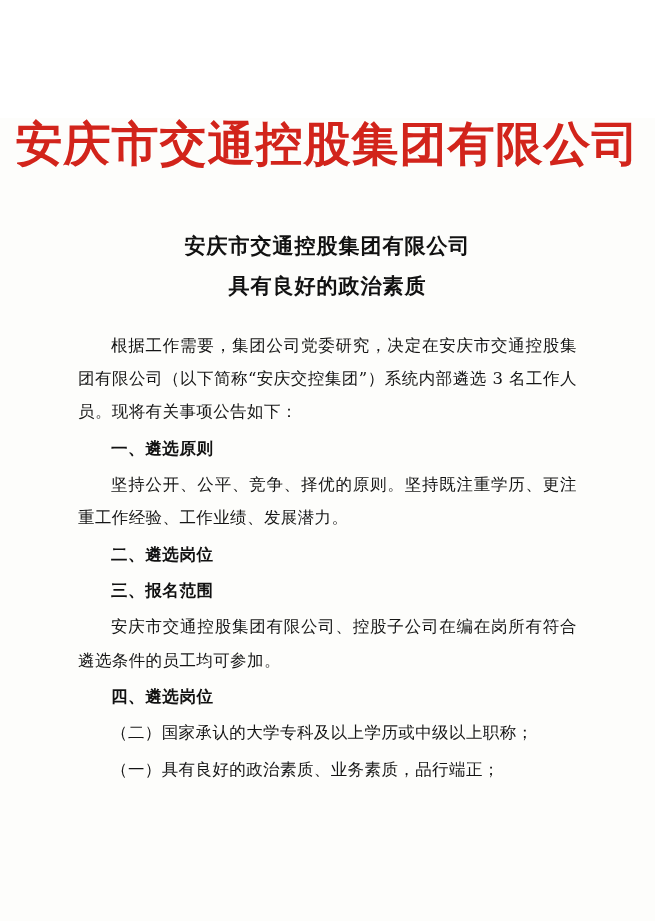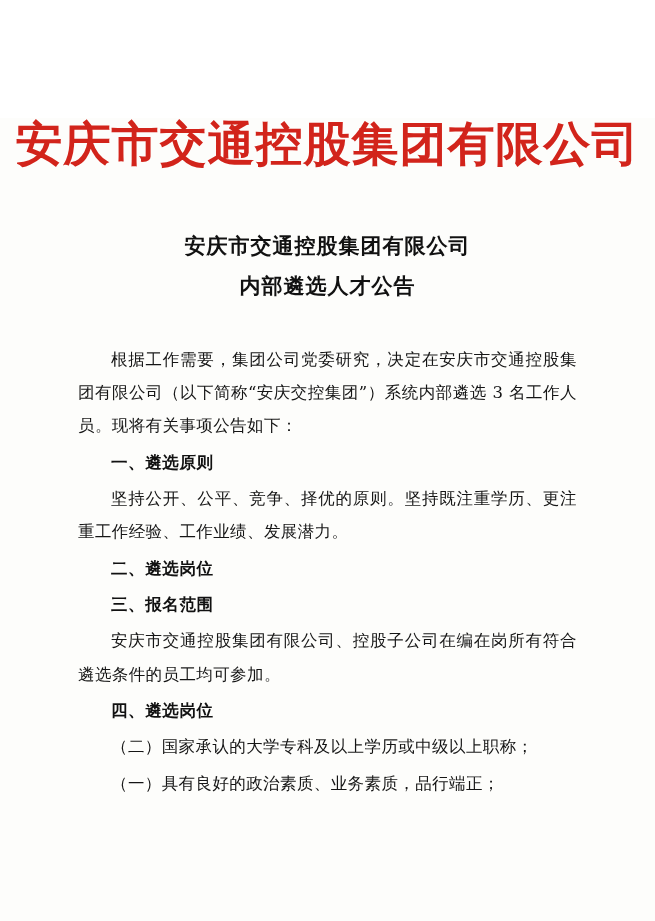--- a/index.html
+++ b/index.html
@@ -80,7 +80,7 @@
 
   <div class="doc-title">
     <span>安庆市交通控股集团有限公司</span>
-    <span class="line2">内部遴选人才公告</span>
+    <span class="line2">具有良好的政治素质</span>
   </div>
 
   <div class="body-block">

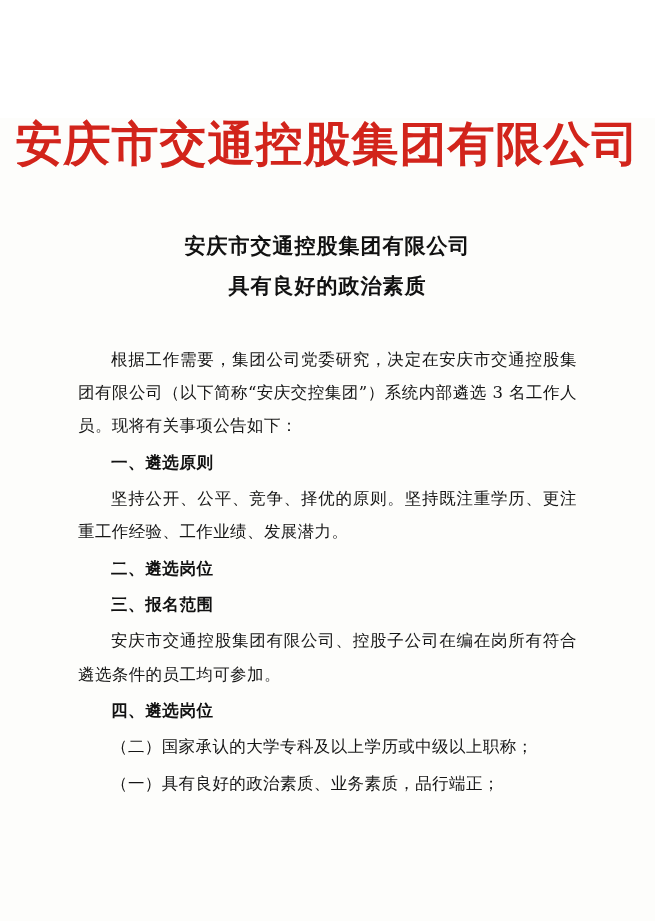--- a/index.html
+++ b/index.html
@@ -47,7 +47,7 @@
     margin-top: 8px;
   }
   .body-block {
-    margin-top: 40px;
+    margin-top: 26px;
     padding: 0 78px 0 78px;
   }
   p.para {

